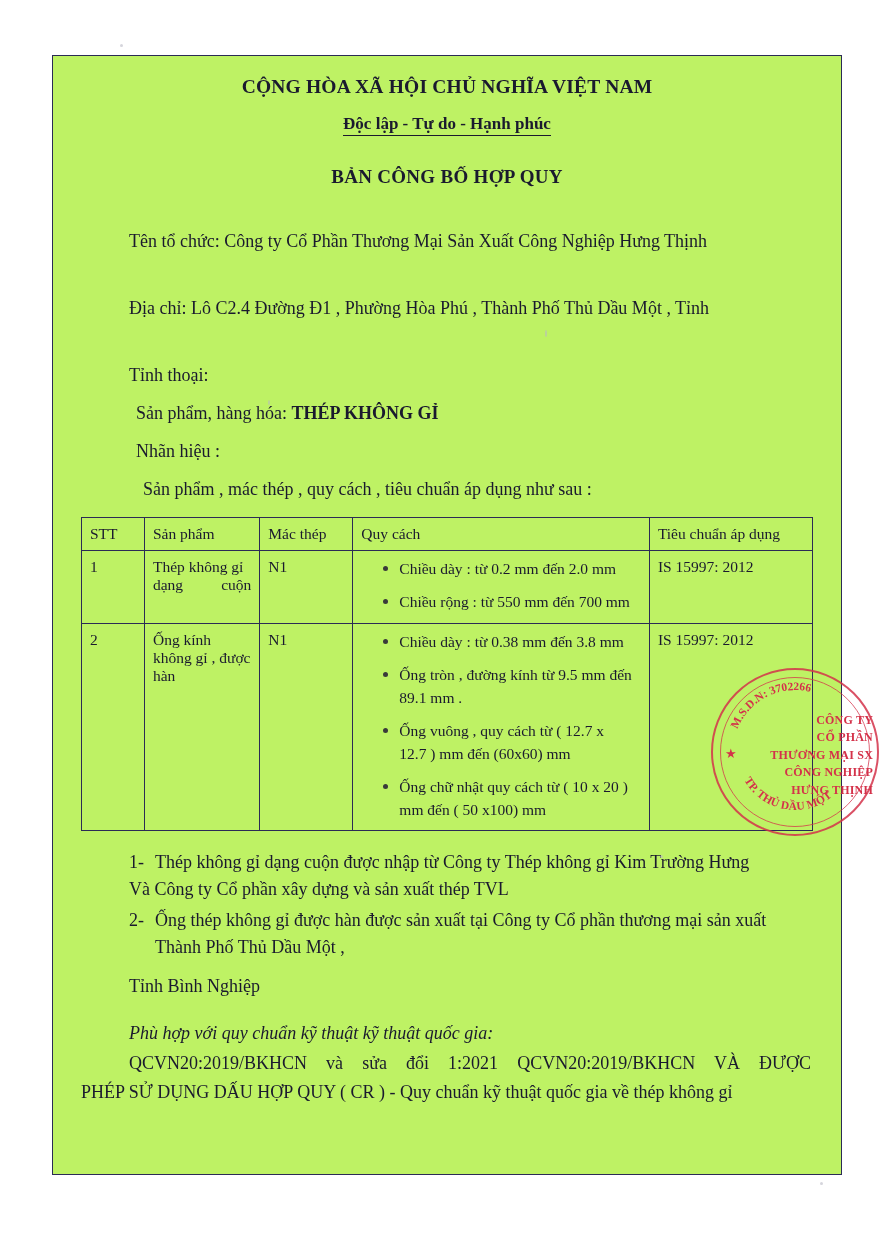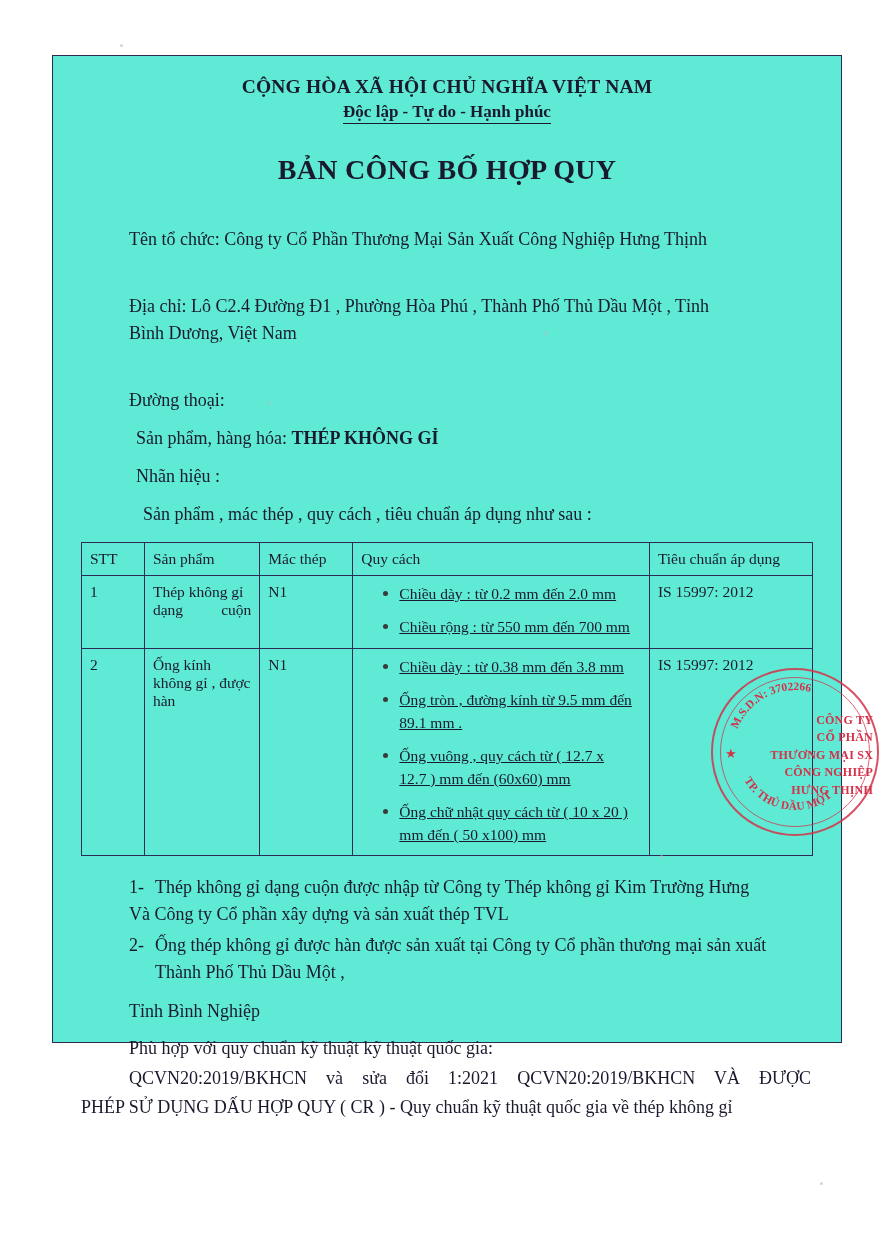--- a/index.html
+++ b/index.html
@@ -20,10 +20,10 @@
     left: 52px;
     top: 55px;
     width: 790px;
-    height: 988px;
+    height: 1120px;
     border: 1px solid #2b2b55;
     box-sizing: border-box;
-    background: #5eead4;
+    background: #bef264;
   }
   .inner {
     padding: 14px 28px 0 28px;

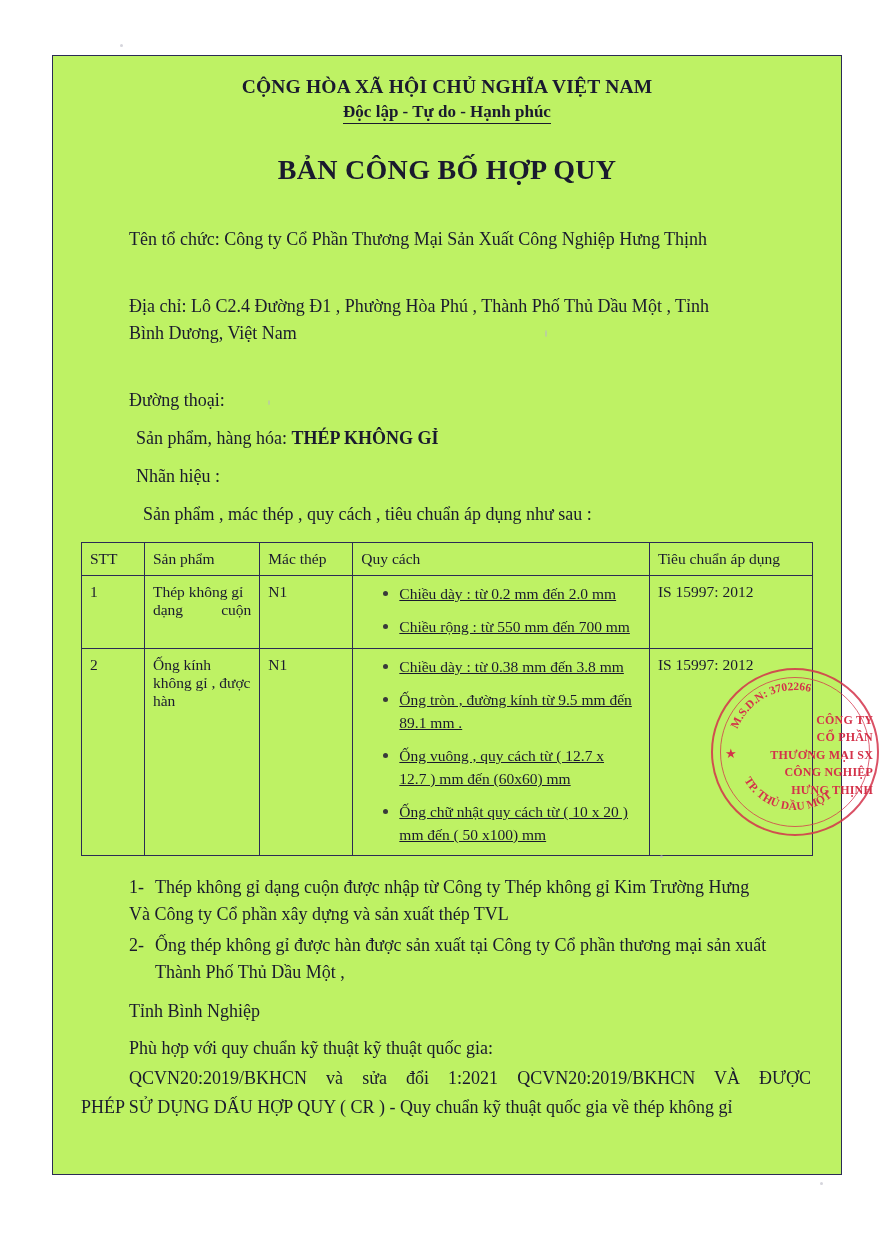--- a/index.html
+++ b/index.html
@@ -41,7 +41,7 @@
   .motto {
     font-weight: bold;
     font-size: 17px;
-    margin-top: 4px;
+    margin-top: 16px;
     display: inline-block;
     border-bottom: 1.4px solid #1a1a2e;
     padding-bottom: 1px;

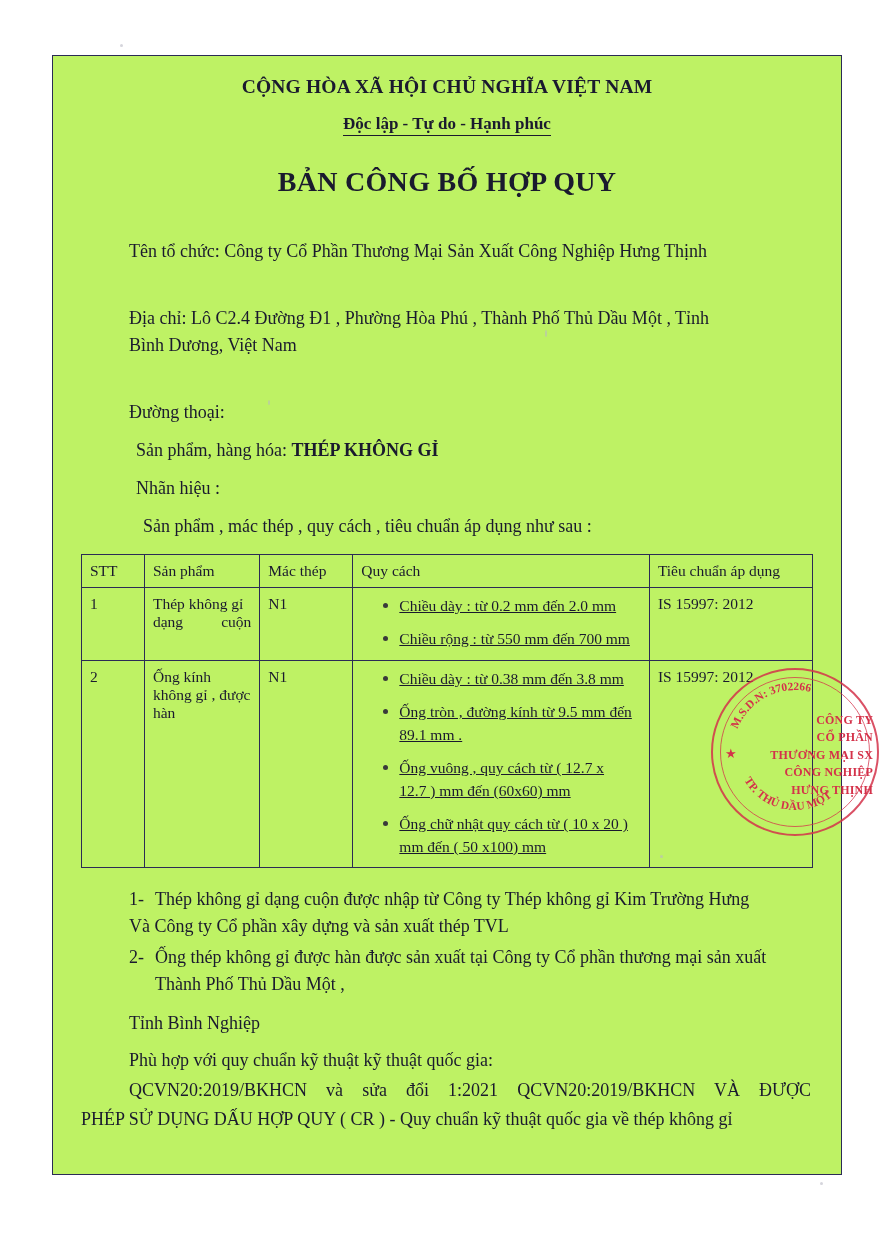--- a/index.html
+++ b/index.html
@@ -48,7 +48,7 @@
   }
   .title {
     font-weight: bold;
-    font-size: 28px;
+    font-size: 19px;
     margin-top: 30px;
     letter-spacing: .3px;
   }

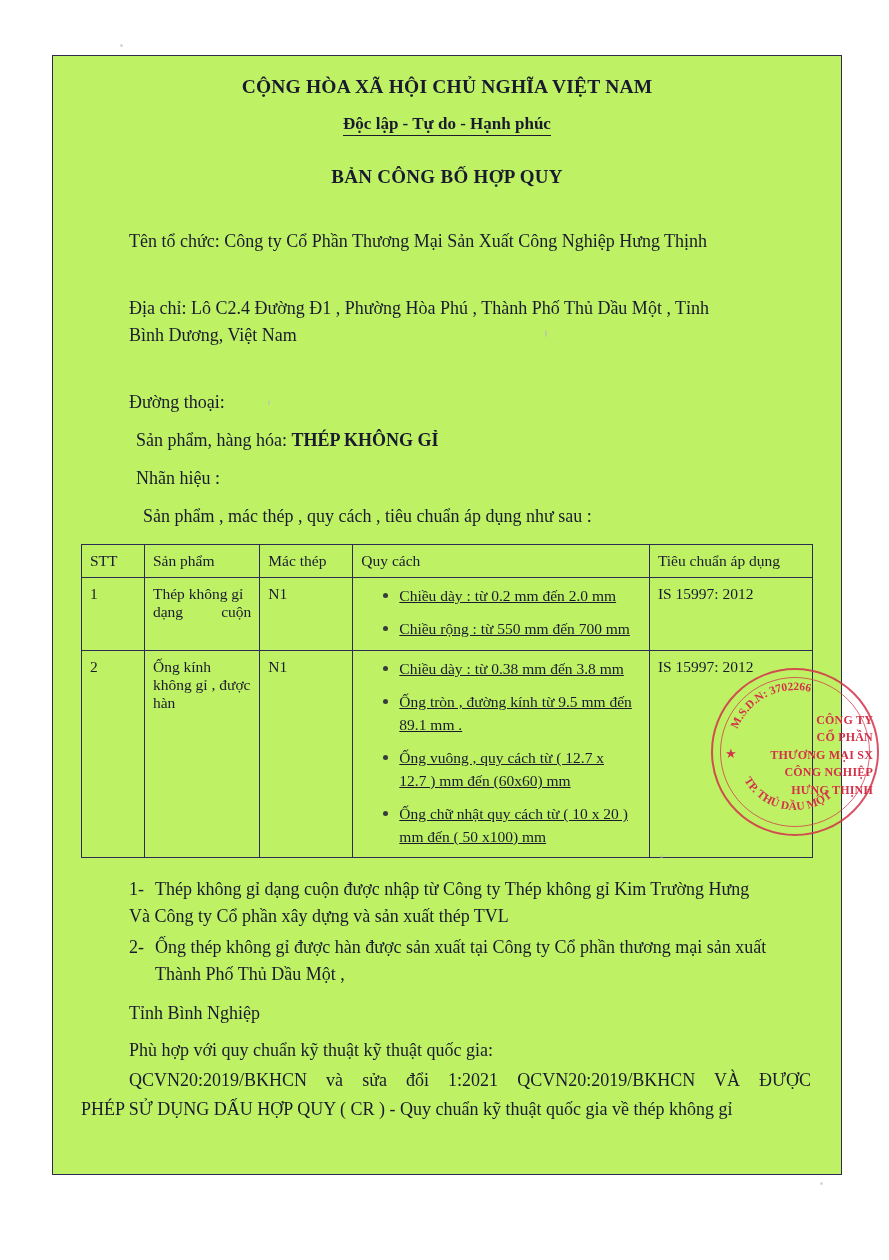--- a/index.html
+++ b/index.html
@@ -203,7 +203,6 @@
 
     <div class="para p-indent-1">
       <span>Địa chỉ: </span><span>Lô C2.4 Đường Đ1 , Phường Hòa Phú , Thành Phố Thủ Dầu Một , Tỉnh</span>
-      <div>Bình Dương, Việt Nam</div>
     </div>
 
     <div class="para p-indent-1">Đường thoại:</div>

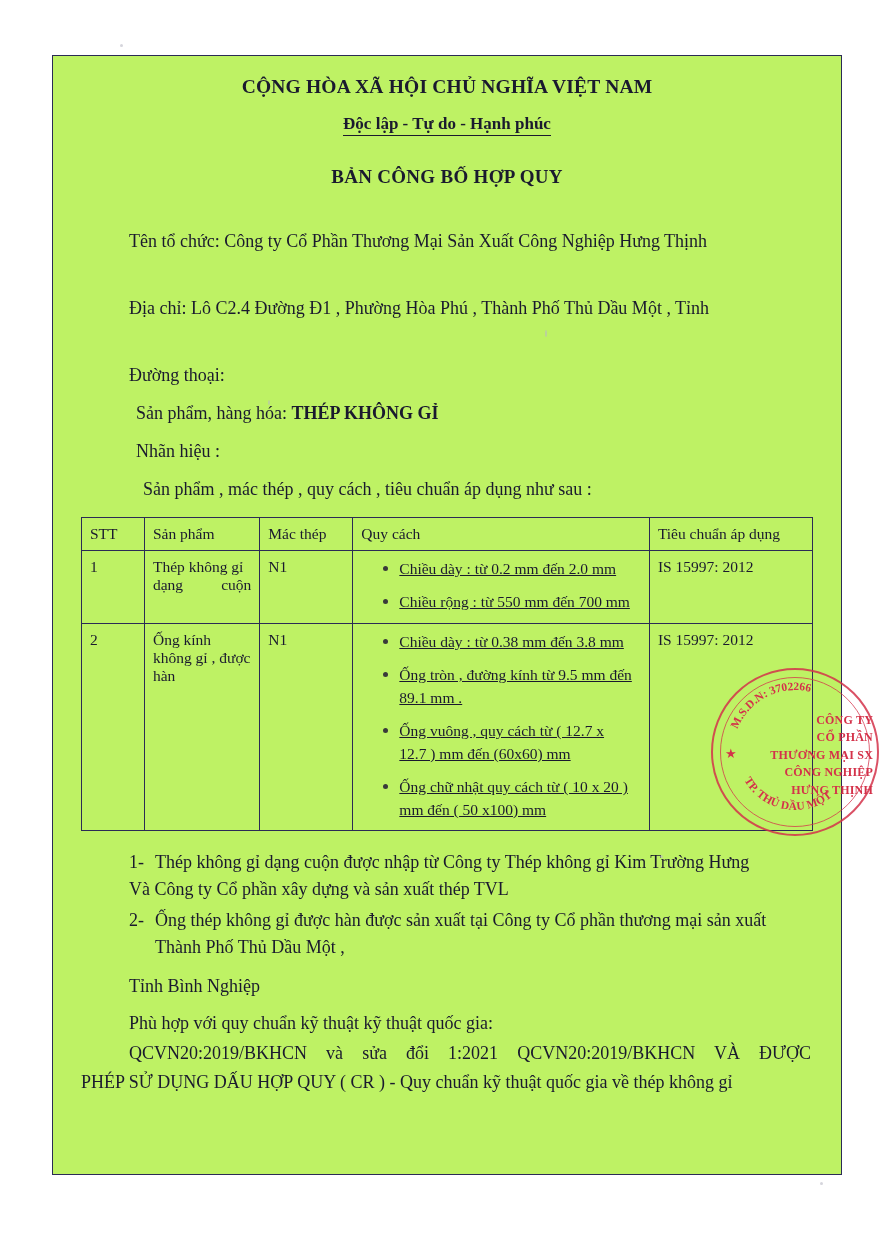--- a/index.html
+++ b/index.html
@@ -205,7 +205,7 @@
       <span>Địa chỉ: </span><span>Lô C2.4 Đường Đ1 , Phường Hòa Phú , Thành Phố Thủ Dầu Một , Tỉnh</span>
     </div>
 
-    <div class="para p-indent-1">Đường thoại:</div>
+    <div class="para p-indent-1">Tỉnh thoại:</div>
 
     <div class="para p-indent-2">
       <span>Sản phẩm, hàng hóa: </span><span class="bold">THÉP KHÔNG GỈ</span>

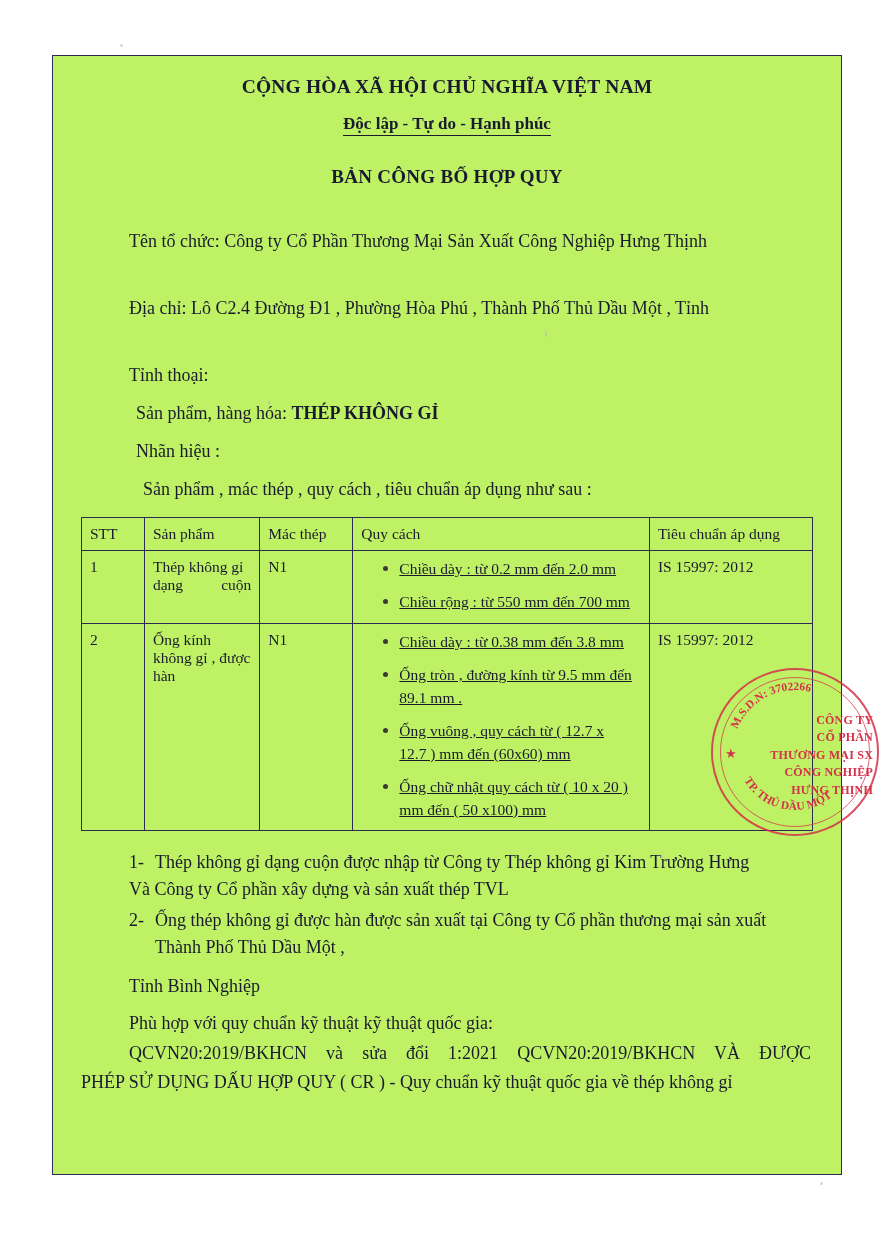--- a/index.html
+++ b/index.html
@@ -96,7 +96,6 @@
     margin: 0 9px 11px 0;
     line-height: 1.45;
     padding-left: 16px;
-    text-decoration: underline;
   }
   ul.qc li:last-child { margin-bottom: 2px; }
   ul.qc li:before {

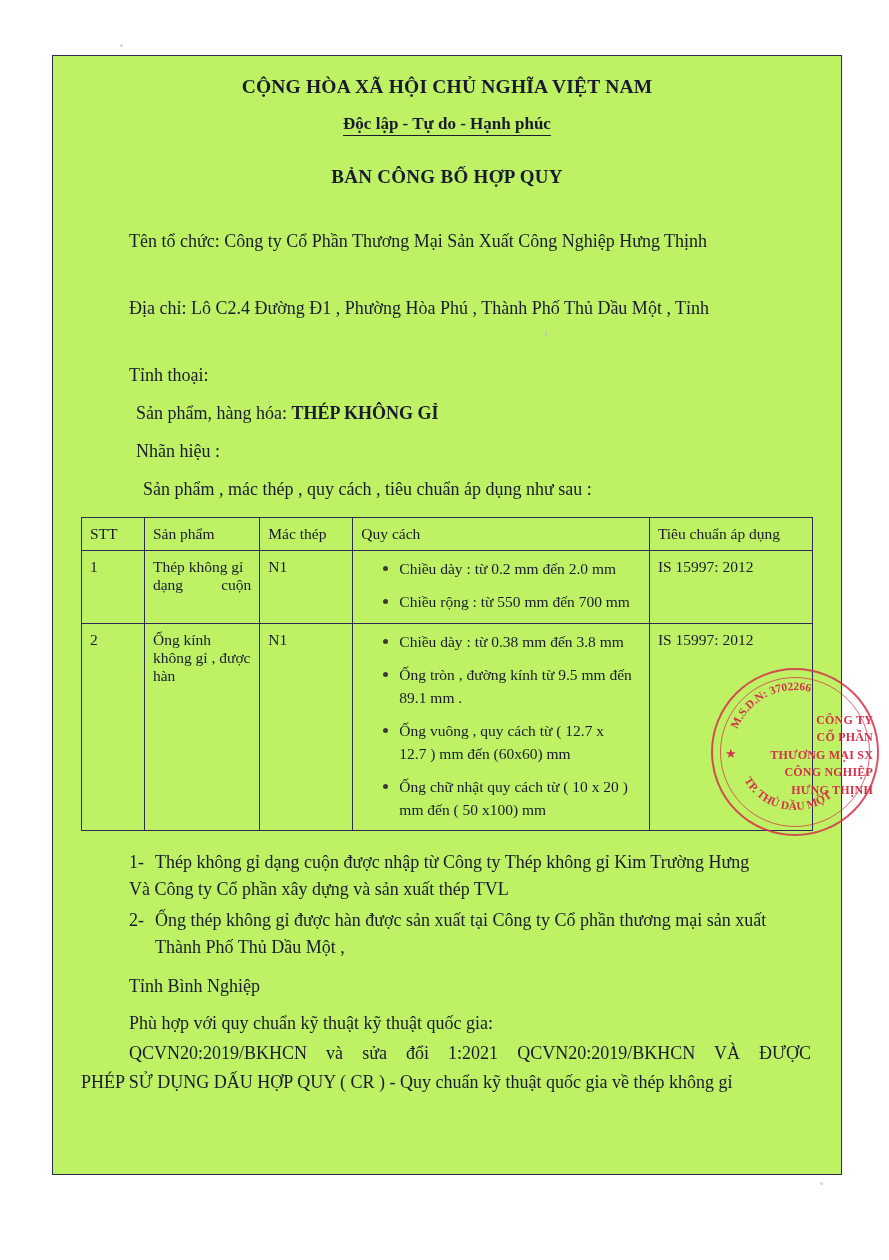--- a/index.html
+++ b/index.html
@@ -128,7 +128,7 @@
     line-height: 1.5;
   }
   .bb-1 { margin-left: 48px; }
-  .bb-2 { margin-left: 48px; margin-top: 10px; }
+  .bb-2 { margin-left: 48px; margin-top: 20px; font-style: italic; }
   .bb-3 { margin-left: 48px; margin-top: 3px; text-align: justify; text-align-last: justify; padding-right: 2px;}
   .bb-4 { margin-left: 0px; margin-top: 2px; }
   

